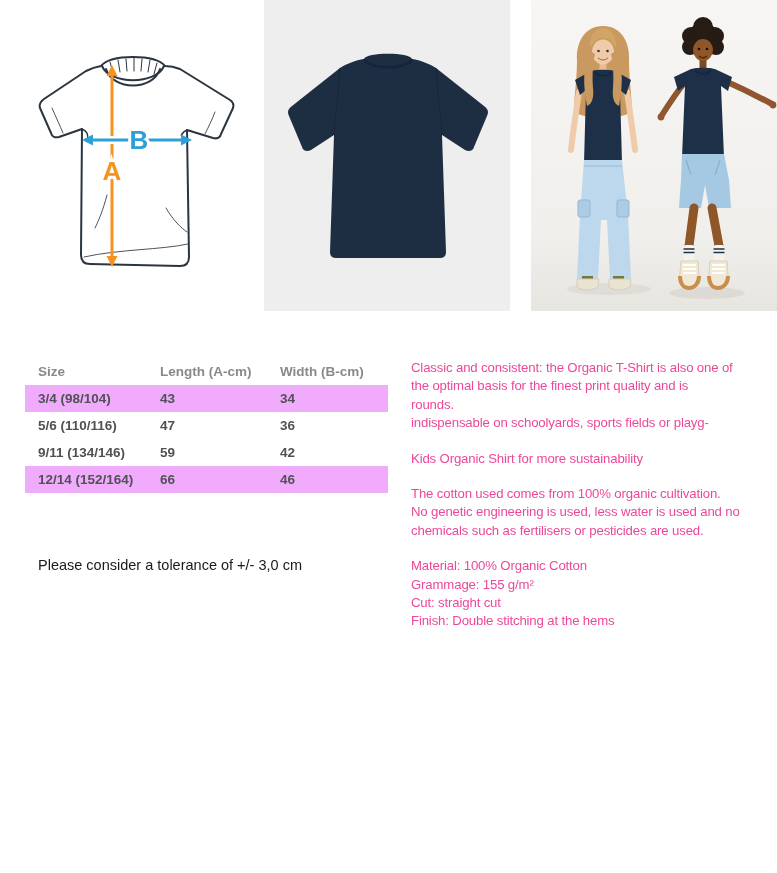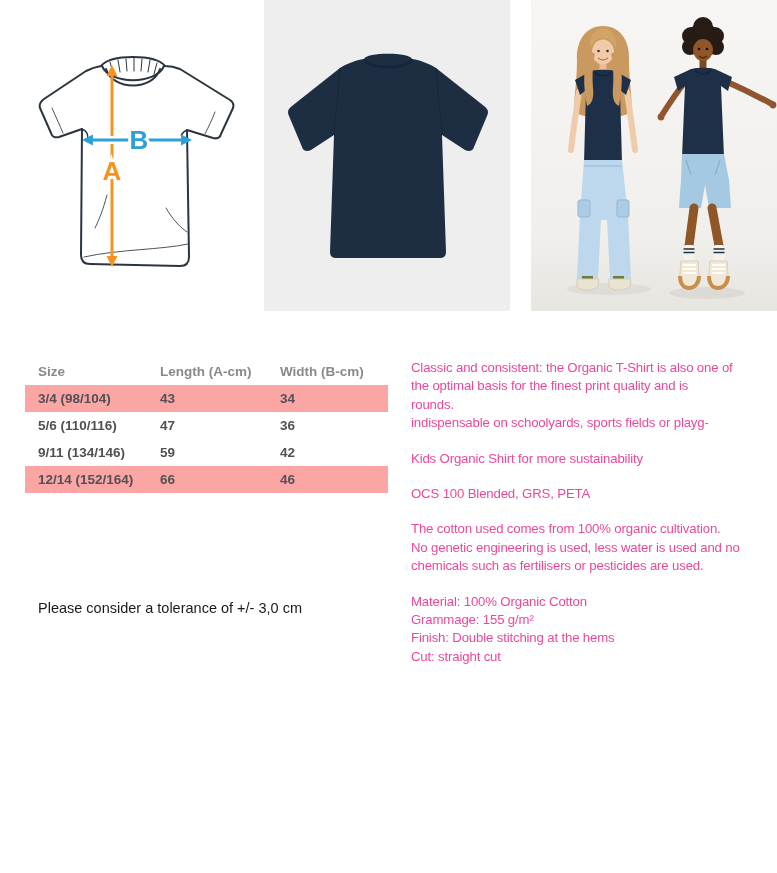--- a/index.html
+++ b/index.html
@@ -21,7 +21,7 @@
   
   .size-table{position:absolute;left:25px;top:358px;width:363px;color:#515155;font-weight:bold;}
   .t-row{display:flex;height:27px;align-items:center;font-size:13.5px;}
-  .t-row.stripe{background:#fca5a5;}
+  .t-row.stripe{background:#f0abfc;}
   .t-head{color:#8a8a8a;}
   .t-col1{width:135px;padding-left:13px;box-sizing:border-box;}
   .t-col2{width:120px;}

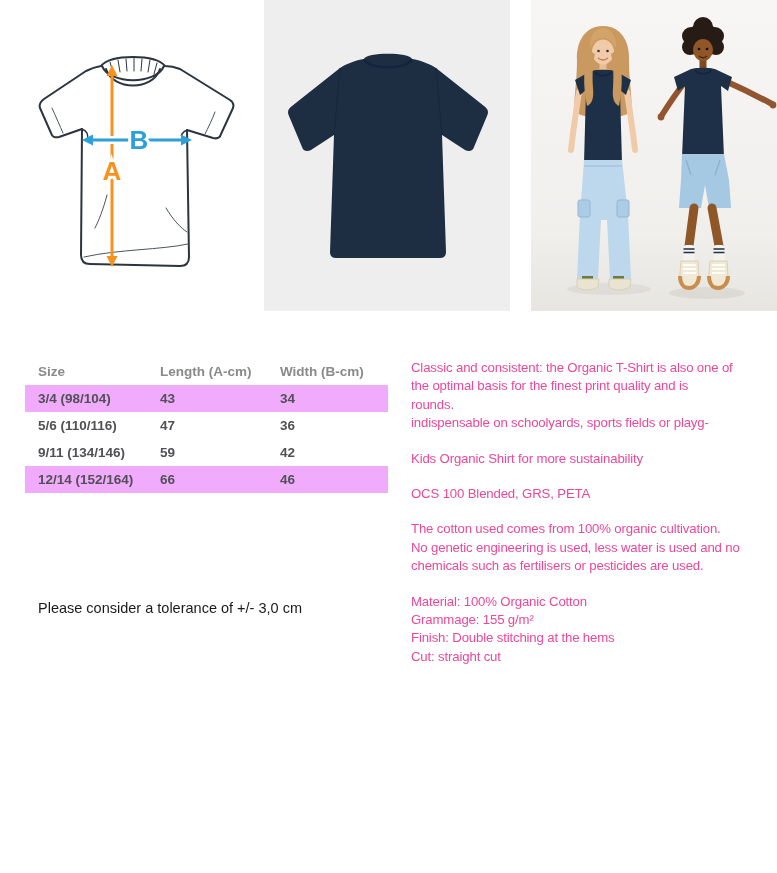--- a/index.html
+++ b/index.html
@@ -228,7 +228,6 @@
       <span class="line">Kids Organic Shirt for more sustainability</span>
     </div>
     <div class="para">
-      <span class="line">OCS 100 Blended, GRS, PETA</span>
     </div>
     <div class="para">
       <span class="line">The cotton used comes from 100% organic cultivation.</span>

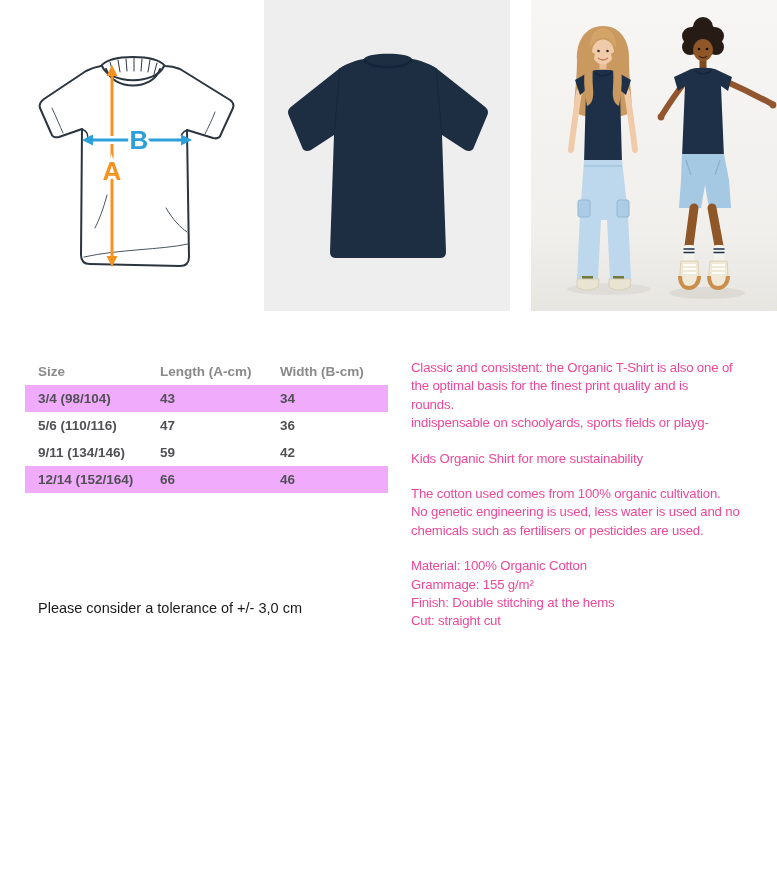--- a/index.html
+++ b/index.html
@@ -28,7 +28,7 @@
   .t-col3{flex:1;}
 
   
-  .tolerance{position:absolute;left:38px;top:557px;font-size:14.5px;color:#1a1a1a;margin-top:43px;}
+  .tolerance{position:absolute;left:38px;top:557px;font-size:14.5px;color:#1a1a1a;}
 
   
   .desc{position:absolute;left:411px;top:359px;width:360px;

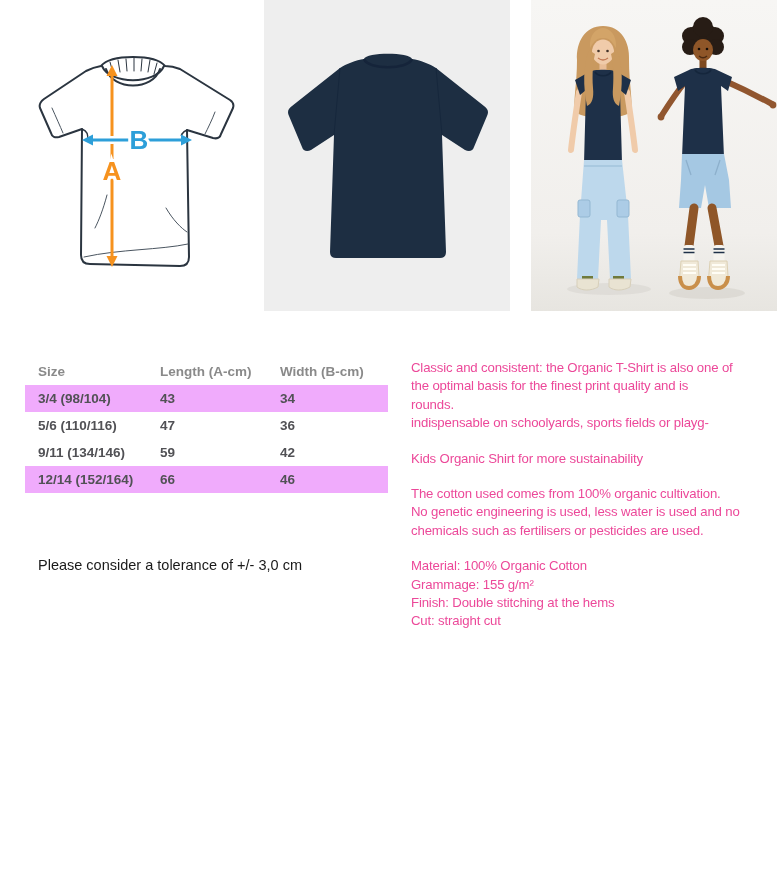--- a/index.html
+++ b/index.html
@@ -237,8 +237,8 @@
     <div class="para">
       <span class="line">Material: 100% Organic Cotton</span>
       <span class="line">Grammage: 155 g/m²</span>
+      <span class="line">Cut: straight  cut</span>
       <span class="line">Finish: Double stitching at the hems</span>
-      <span class="line">Cut: straight  cut</span>
     </div>
   </div>
 

